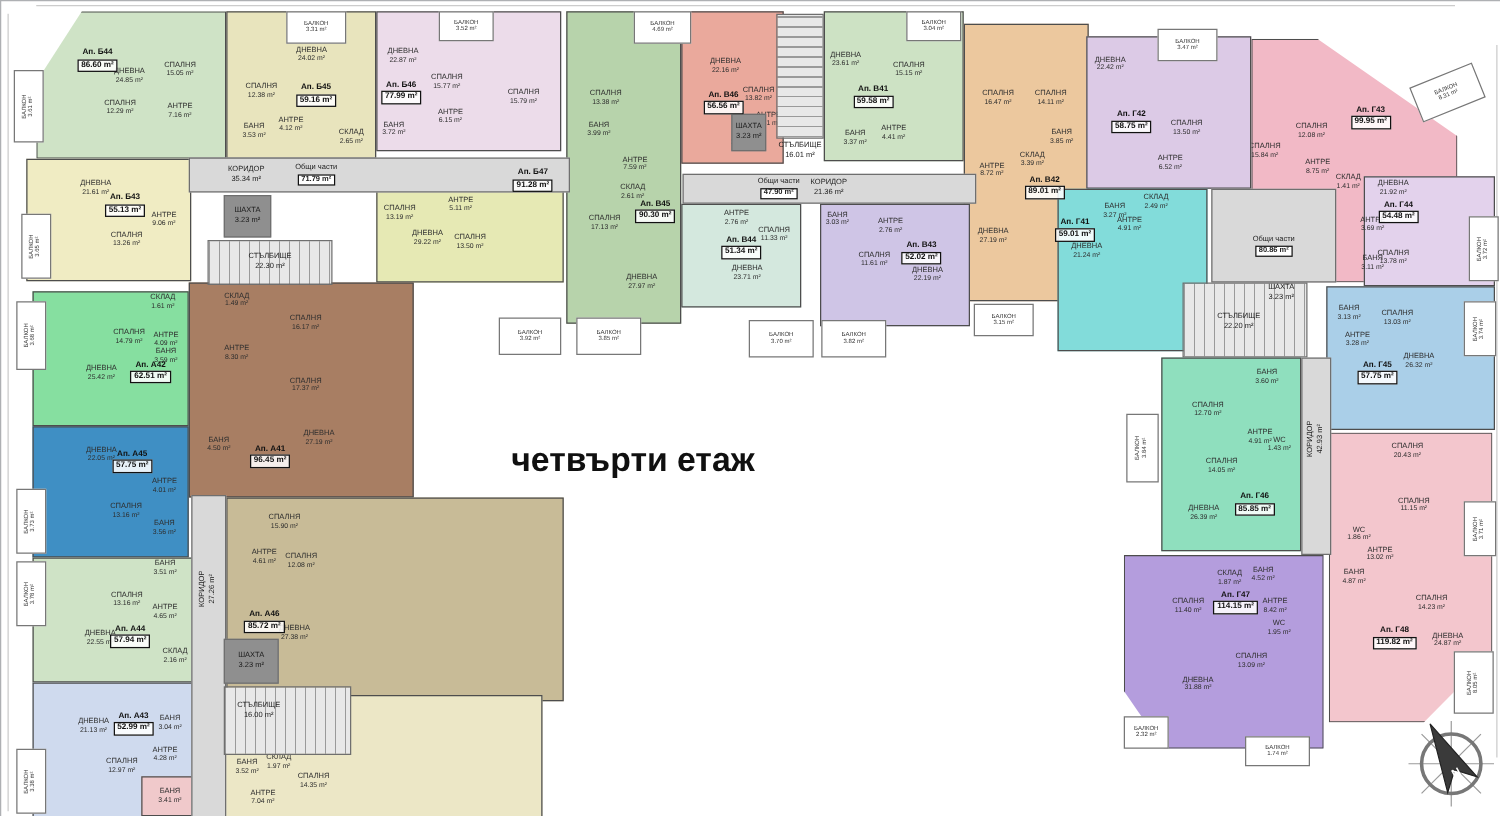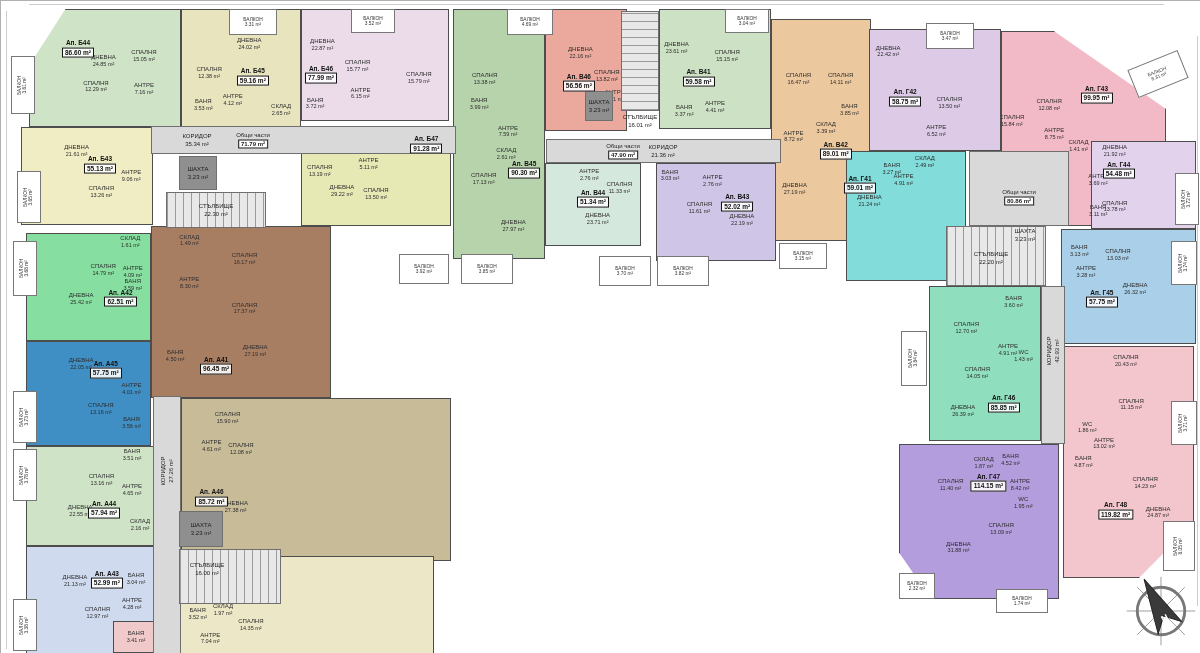--- a/index.html
+++ b/index.html
@@ -38,6 +38,7 @@
   <div class="dim" style="left:5px;top:10px;width:1px;height:638px;"></div>
   <div class="dim" style="left:1196px;top:35px;width:1px;height:570px;"></div>
 
+  <div class="title">четвърти етаж</div>
 
   <svg id="compass" viewBox="0 0 80 80">
     <g stroke="#9a9a9a" stroke-width="1">

